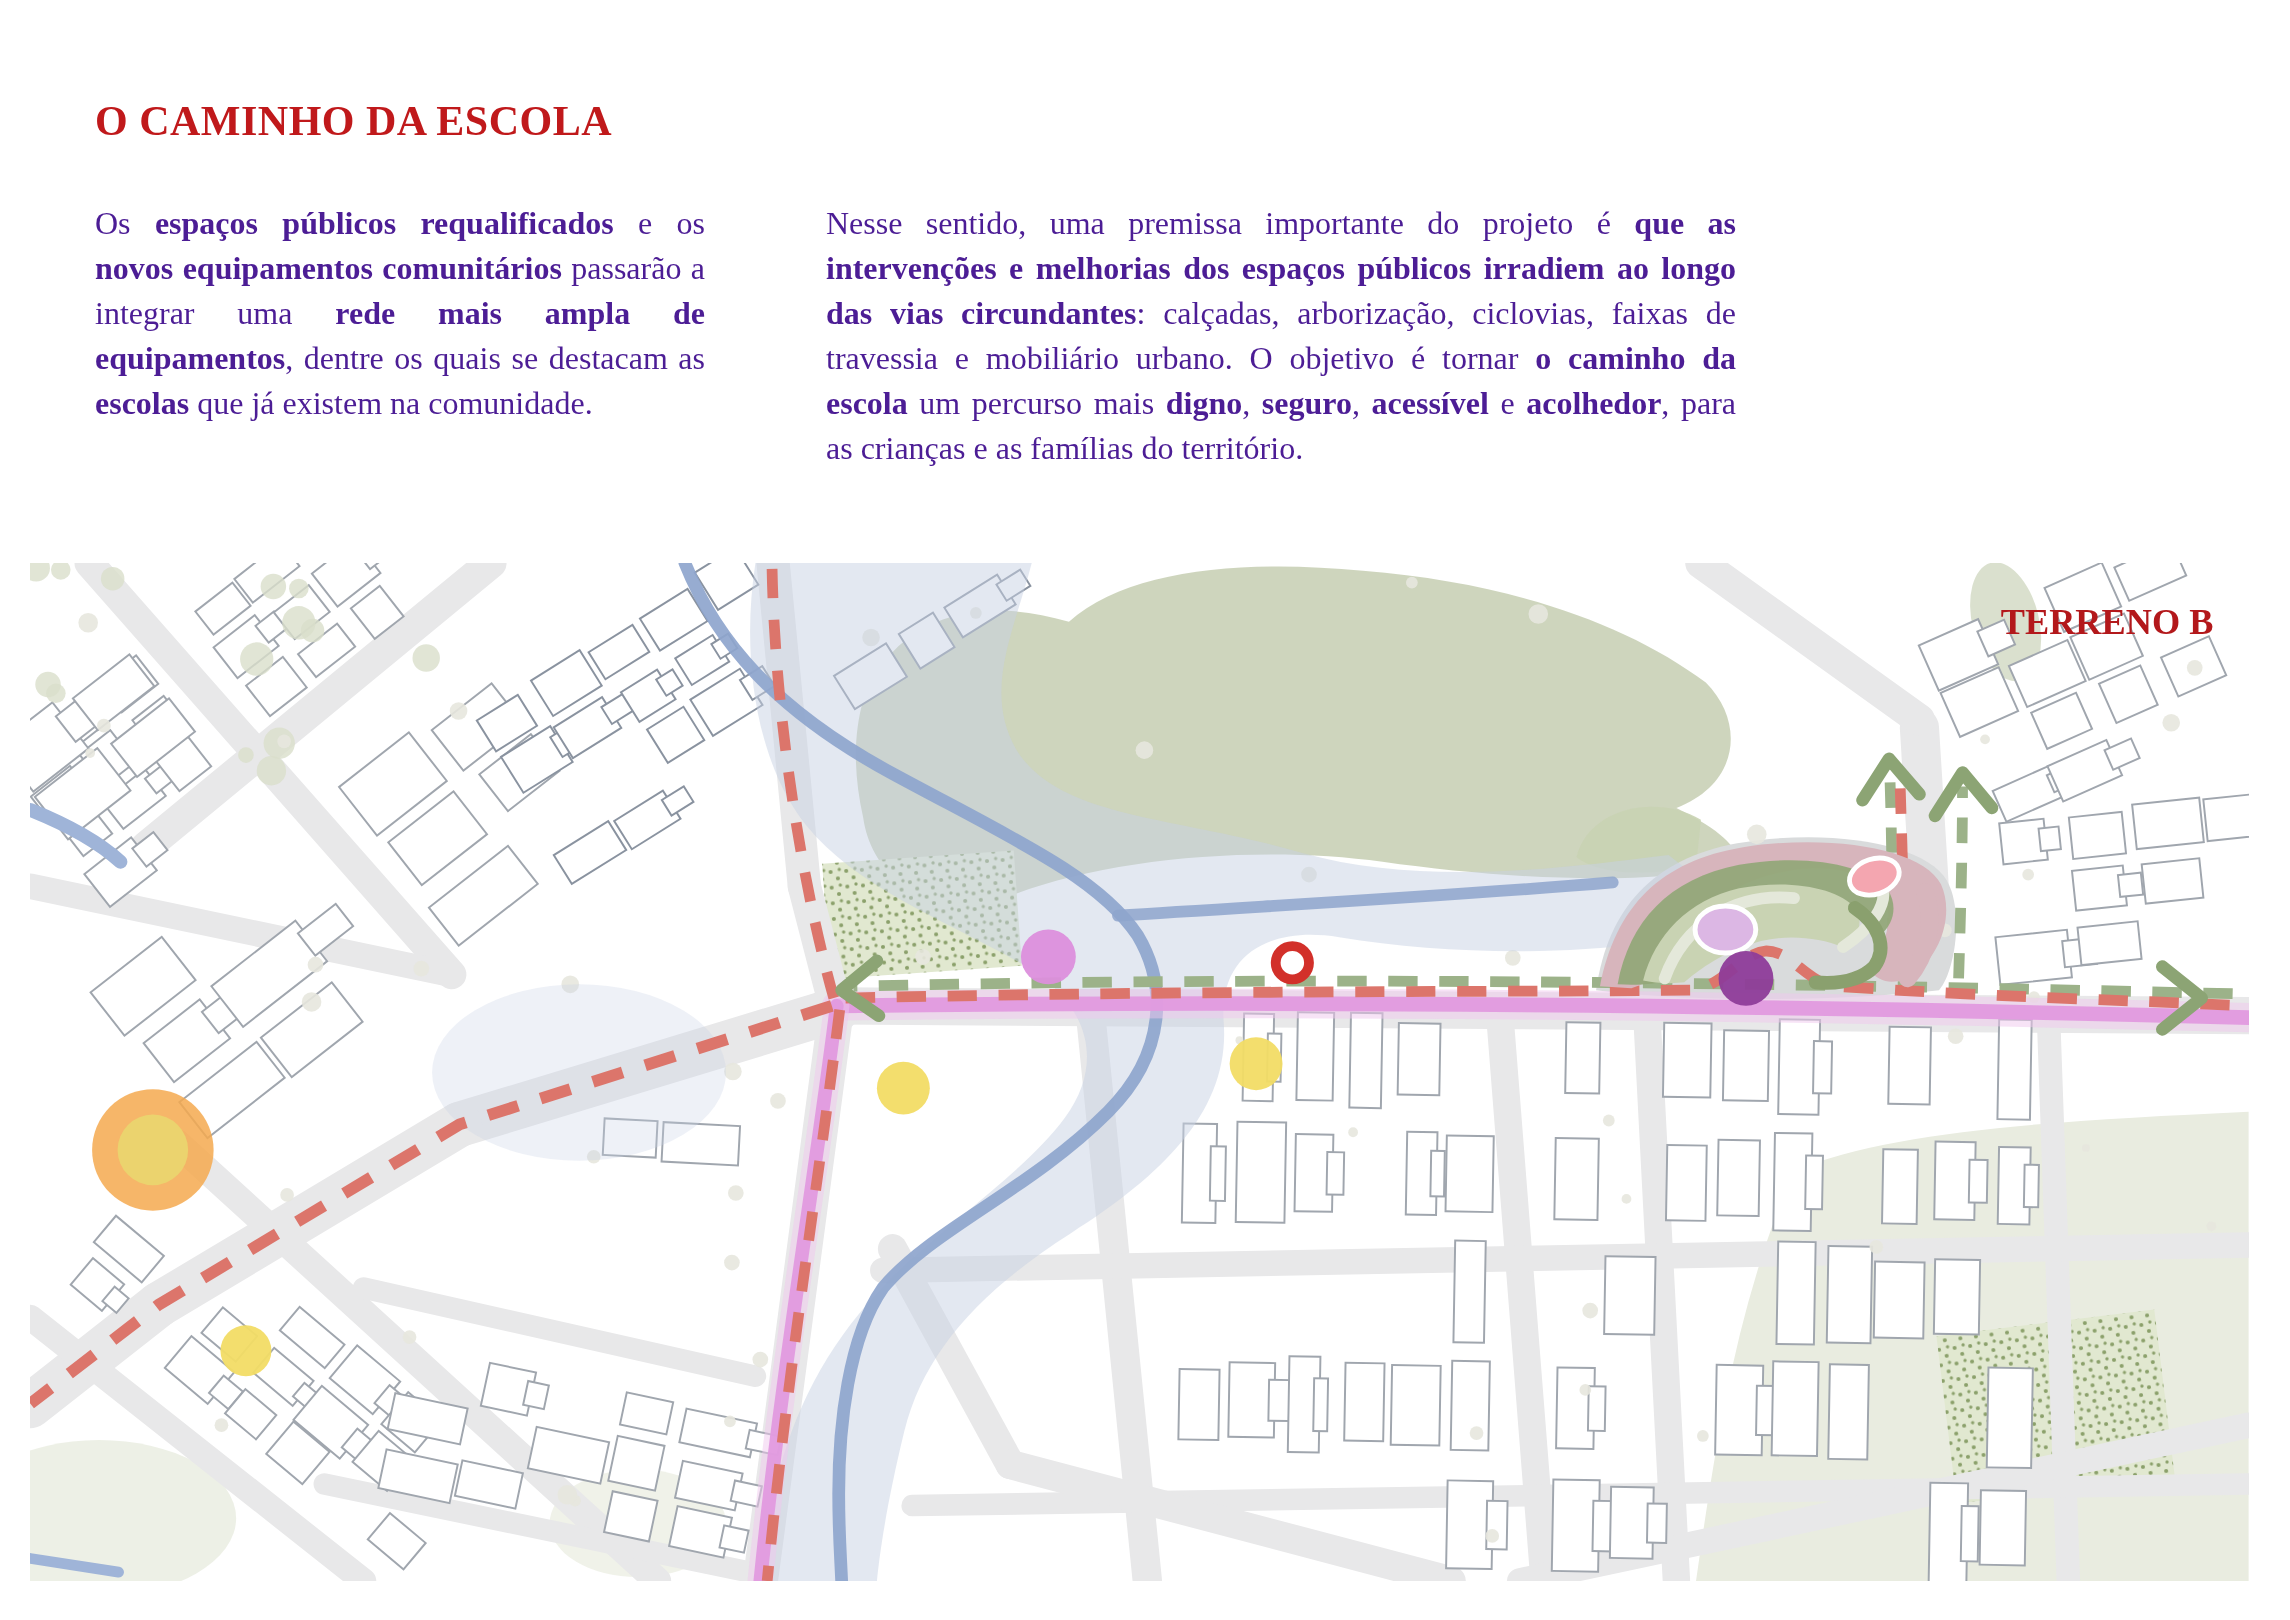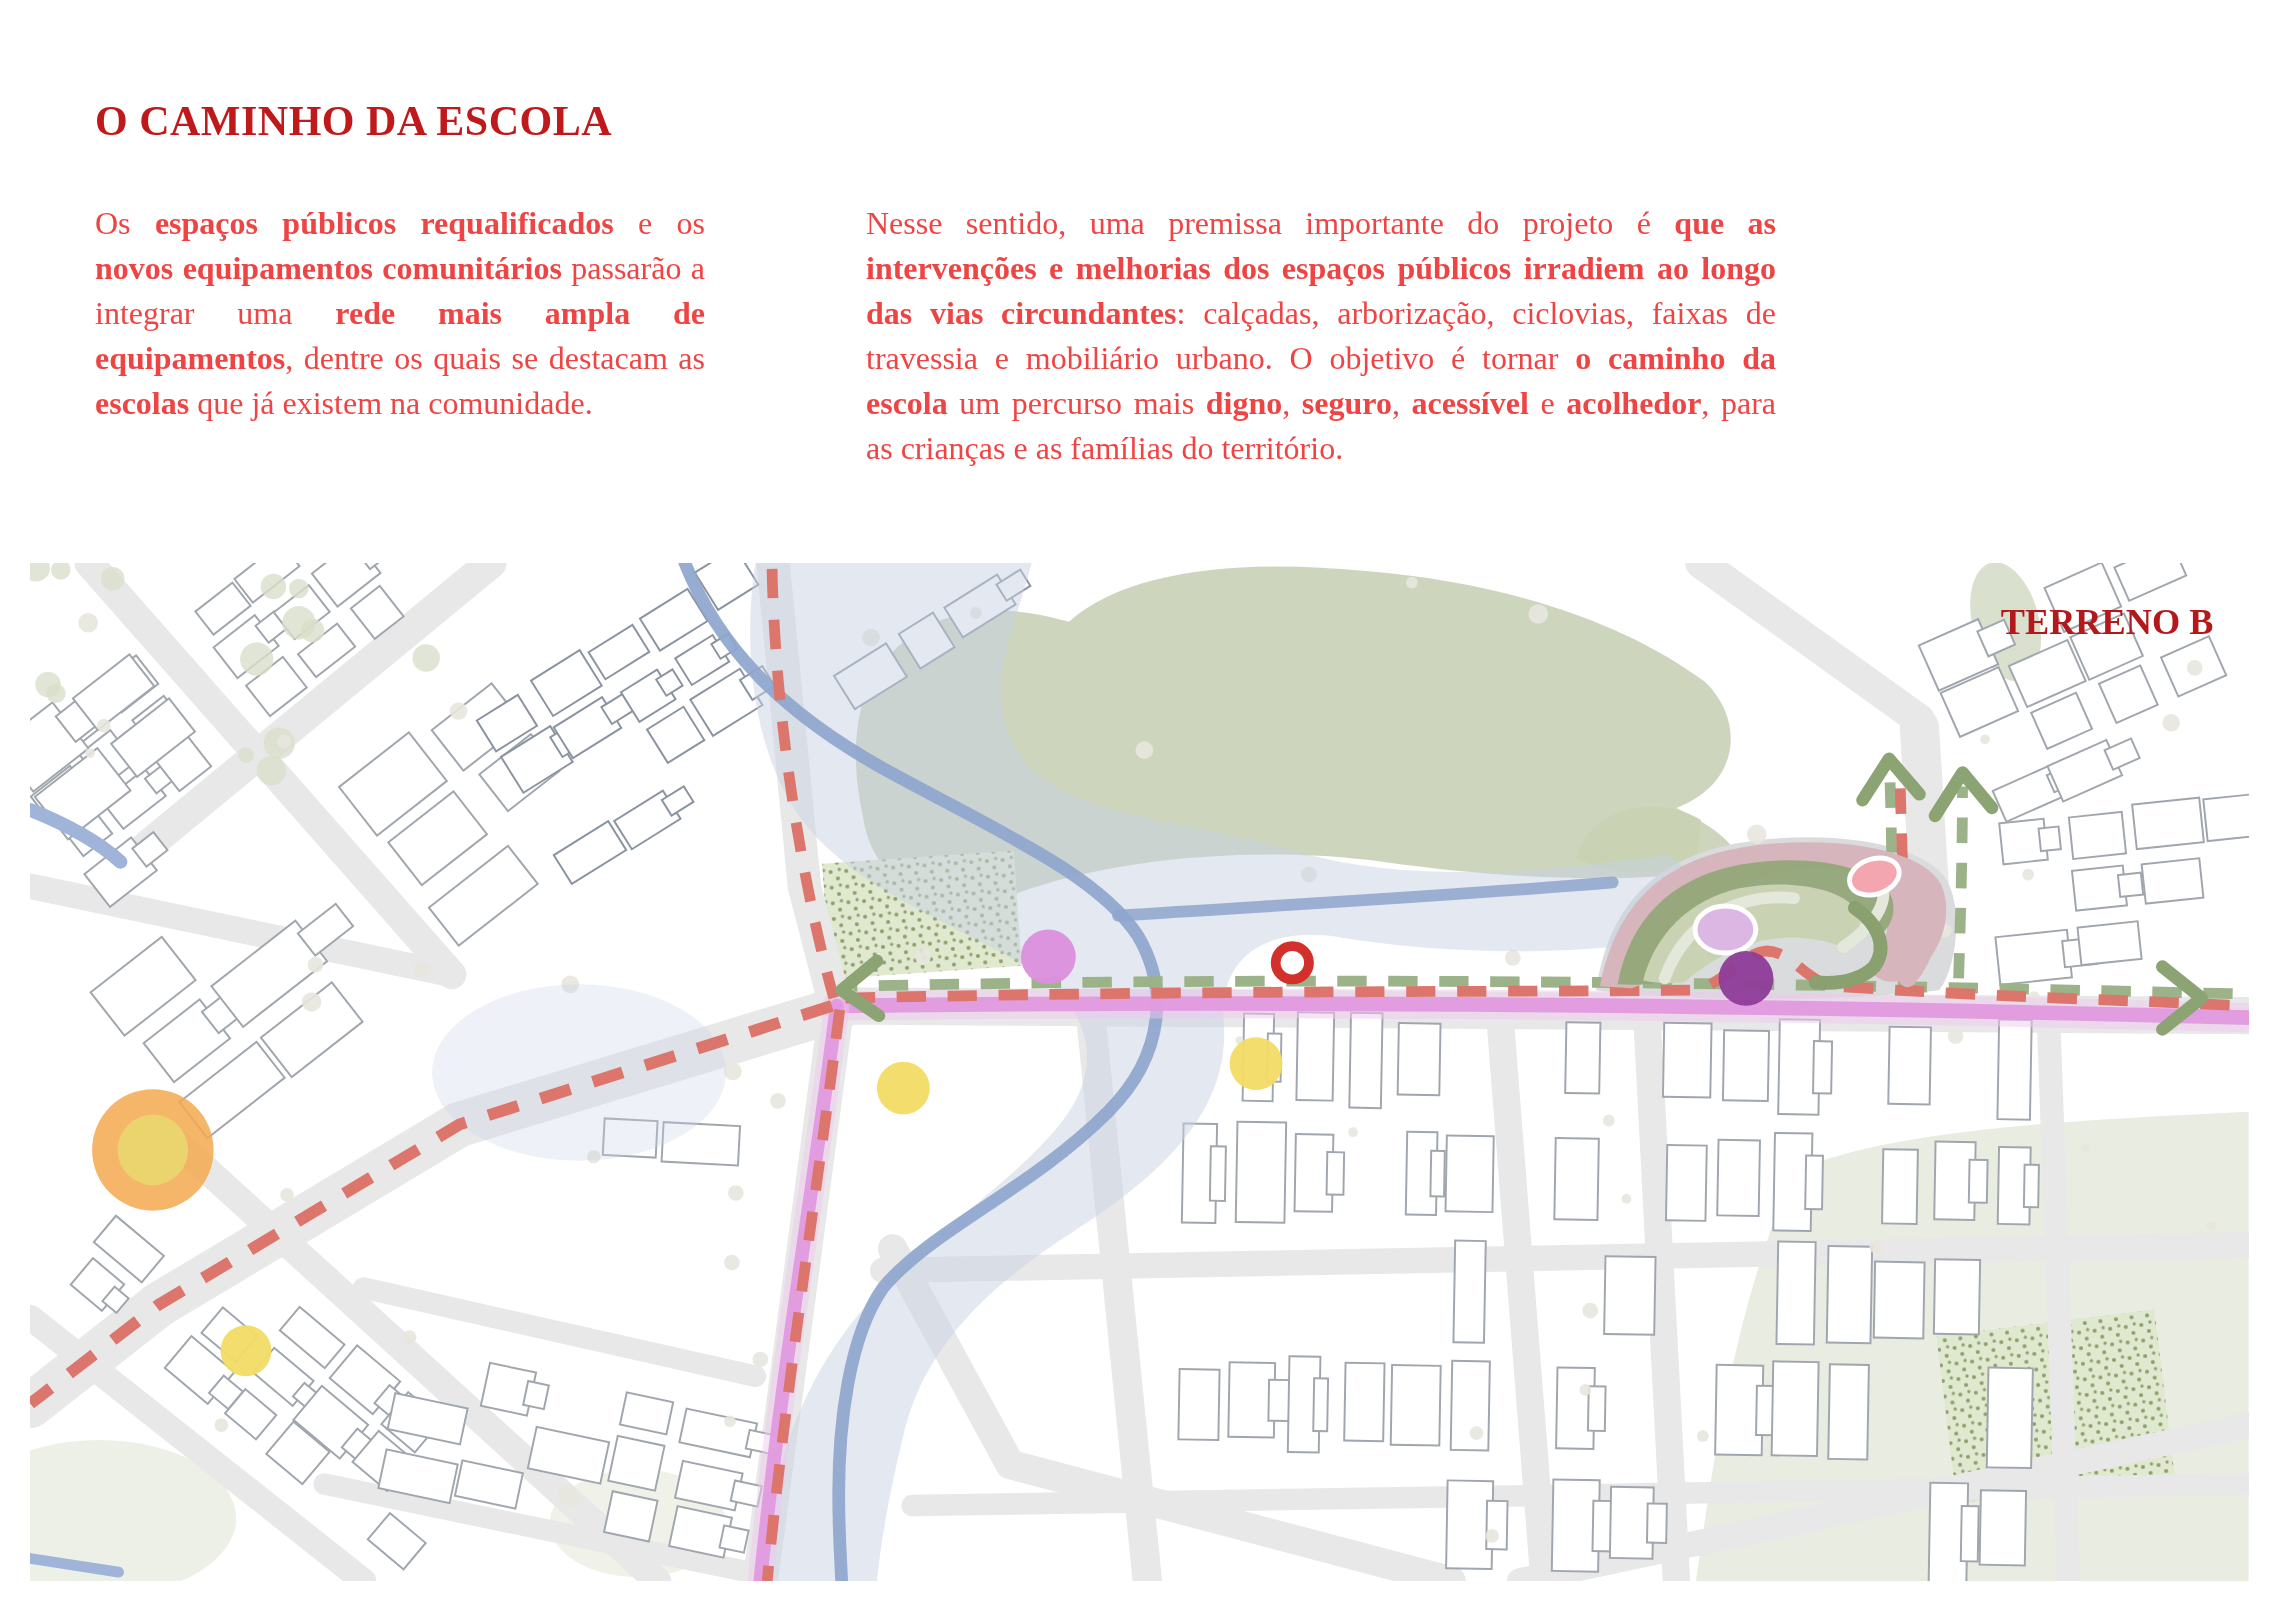--- a/index.html
+++ b/index.html
@@ -6,7 +6,7 @@
   body{width:2291px;height:1620px;position:relative;background:#ffffff;overflow:hidden;
        font-family:"Liberation Serif","DejaVu Serif",serif;}
   .title{position:absolute;left:95px;top:69px;font-size:42px;font-weight:700;letter-spacing:0.5px;color:var(--title-red,#C0191B);}
-  .col{position:absolute;top:169px;text-align:justify;font-size:32px;line-height:45px;color:#ef4444;}
+  .col{position:absolute;top:169px;text-align:justify;font-size:32px;line-height:45px;color:#4c1d95;}
   .col b{font-weight:700;}
   #col1{left:95px;width:610px;}
   #col2{left:866px;width:910px;}

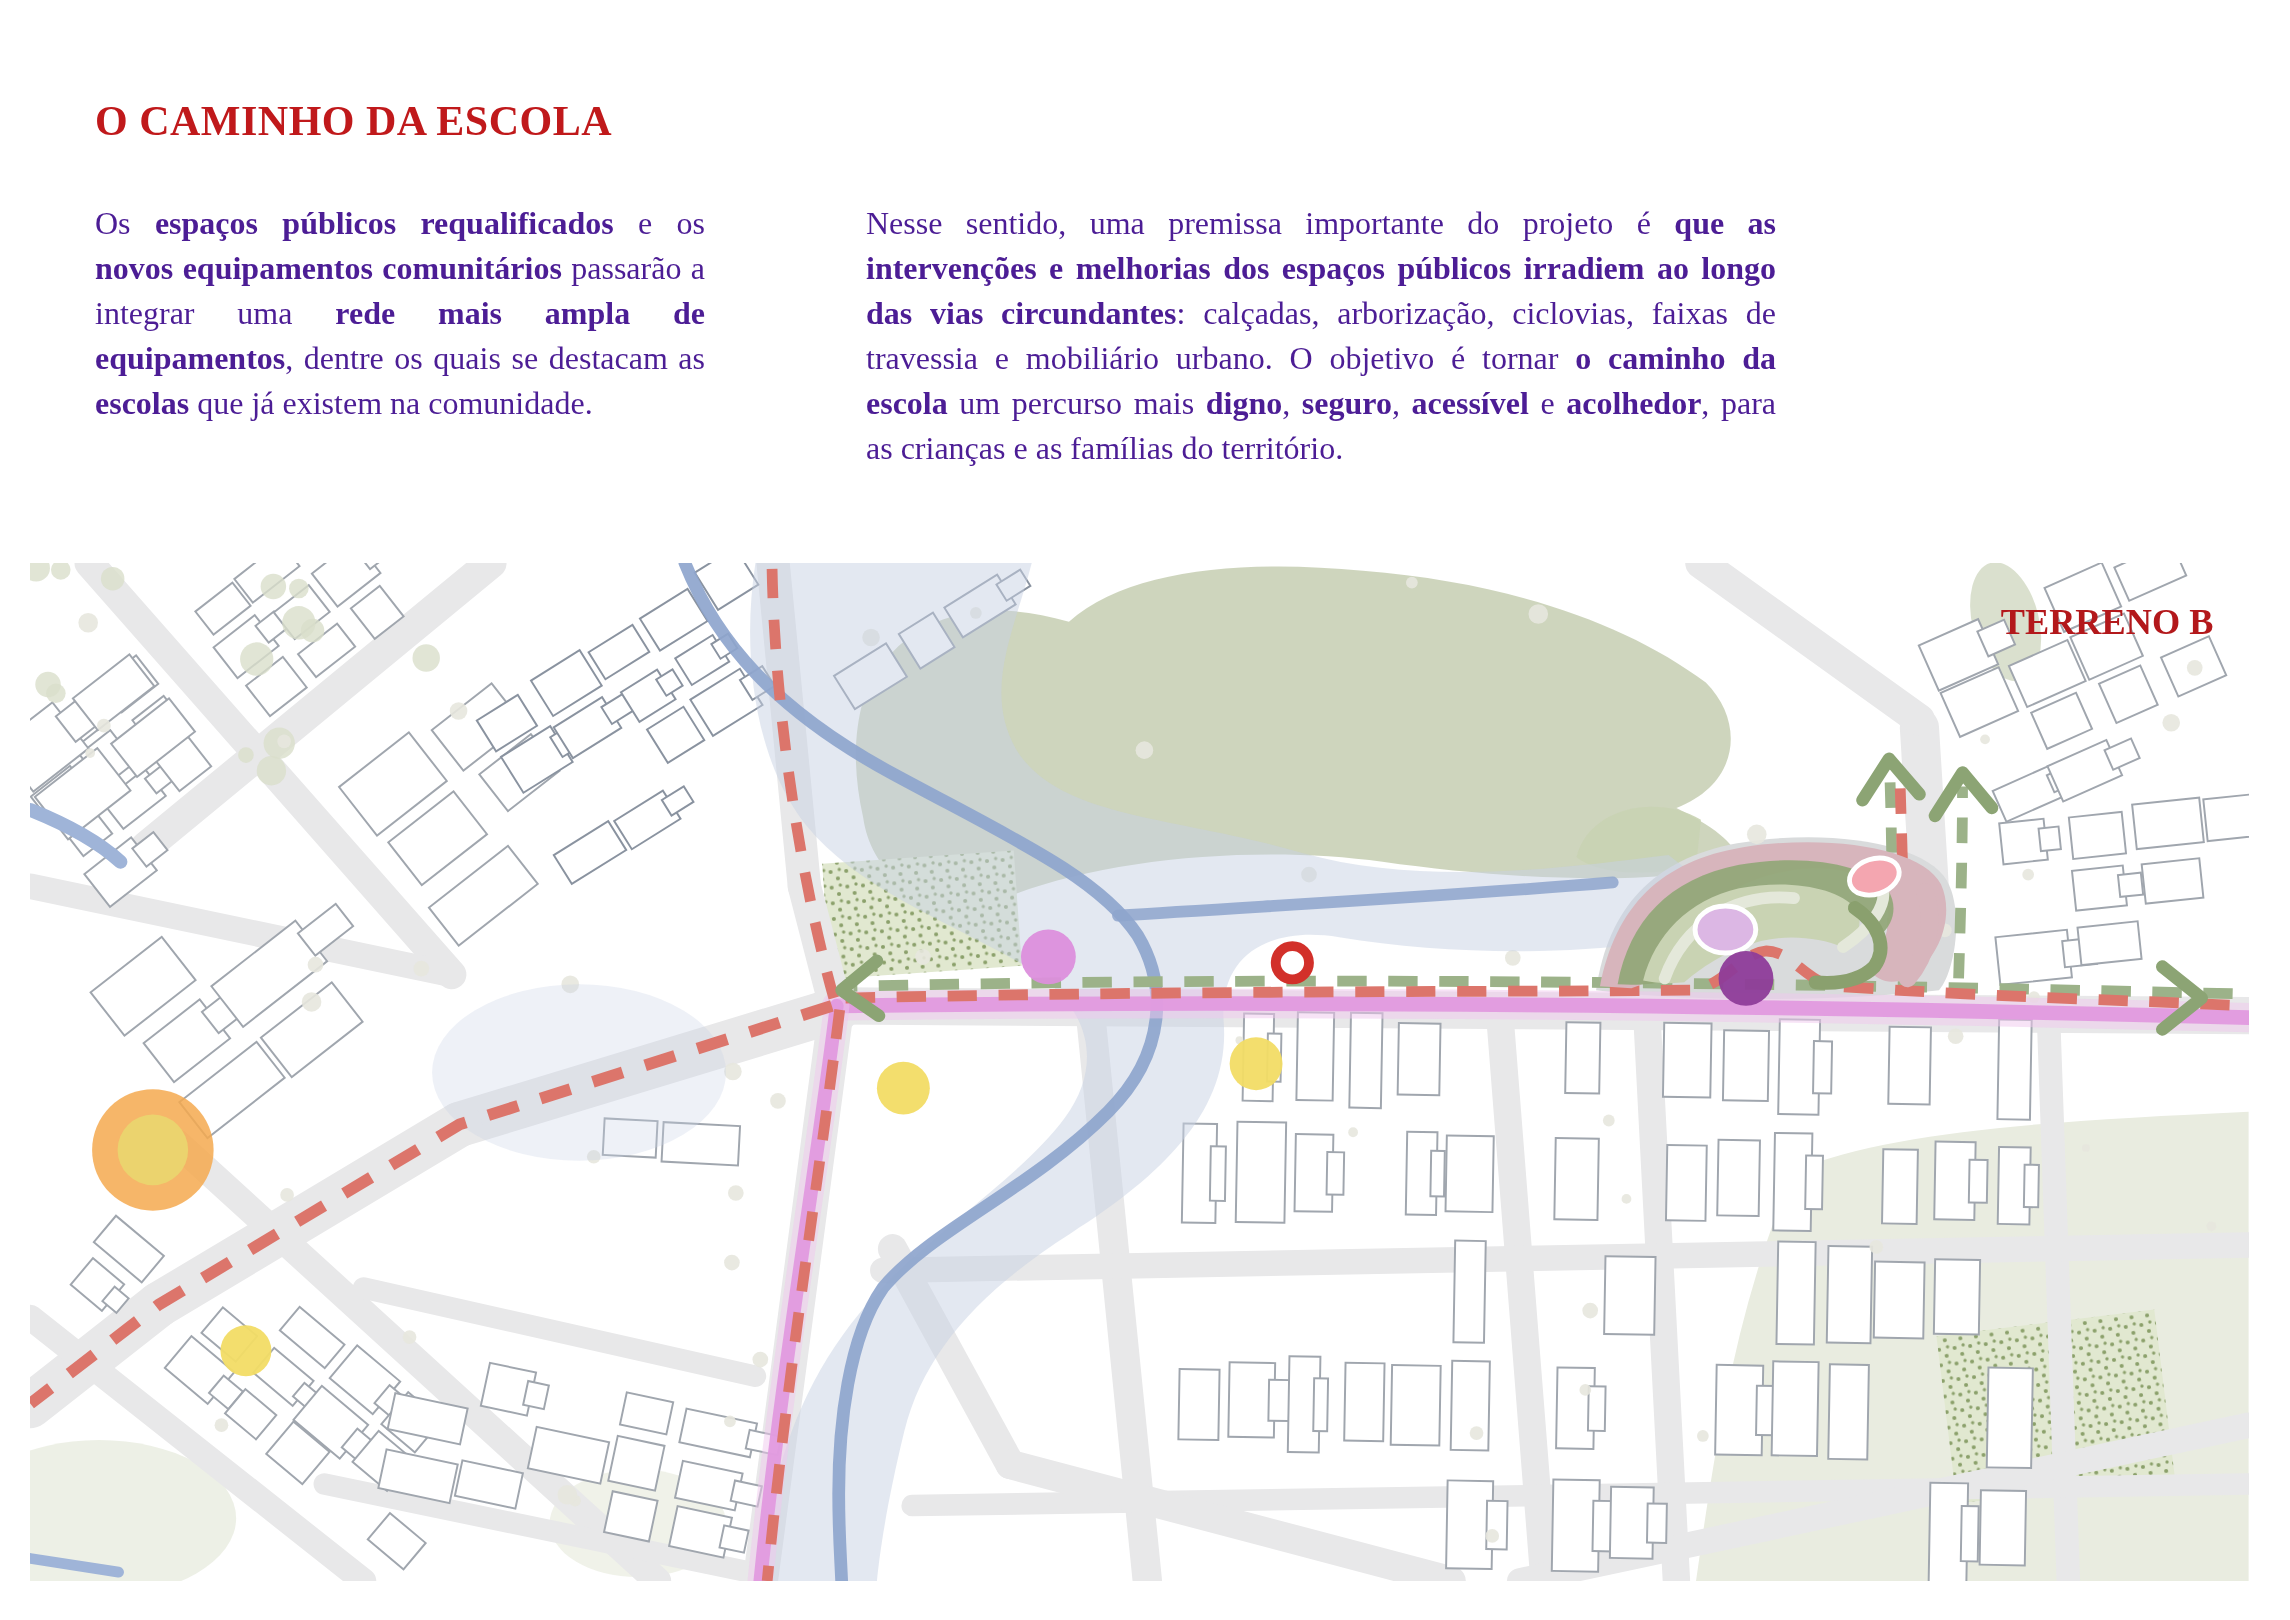--- a/index.html
+++ b/index.html
@@ -9,7 +9,7 @@
   .col{position:absolute;top:169px;text-align:justify;font-size:32px;line-height:45px;color:#4c1d95;}
   .col b{font-weight:700;}
   #col1{left:95px;width:610px;}
-  #col2{left:866px;width:910px;}
+  #col2{left:826px;width:910px;}
   #map{position:absolute;left:30px;top:563px;width:2219px;height:1018px;}
   #map svg{display:block;}
 </style>

